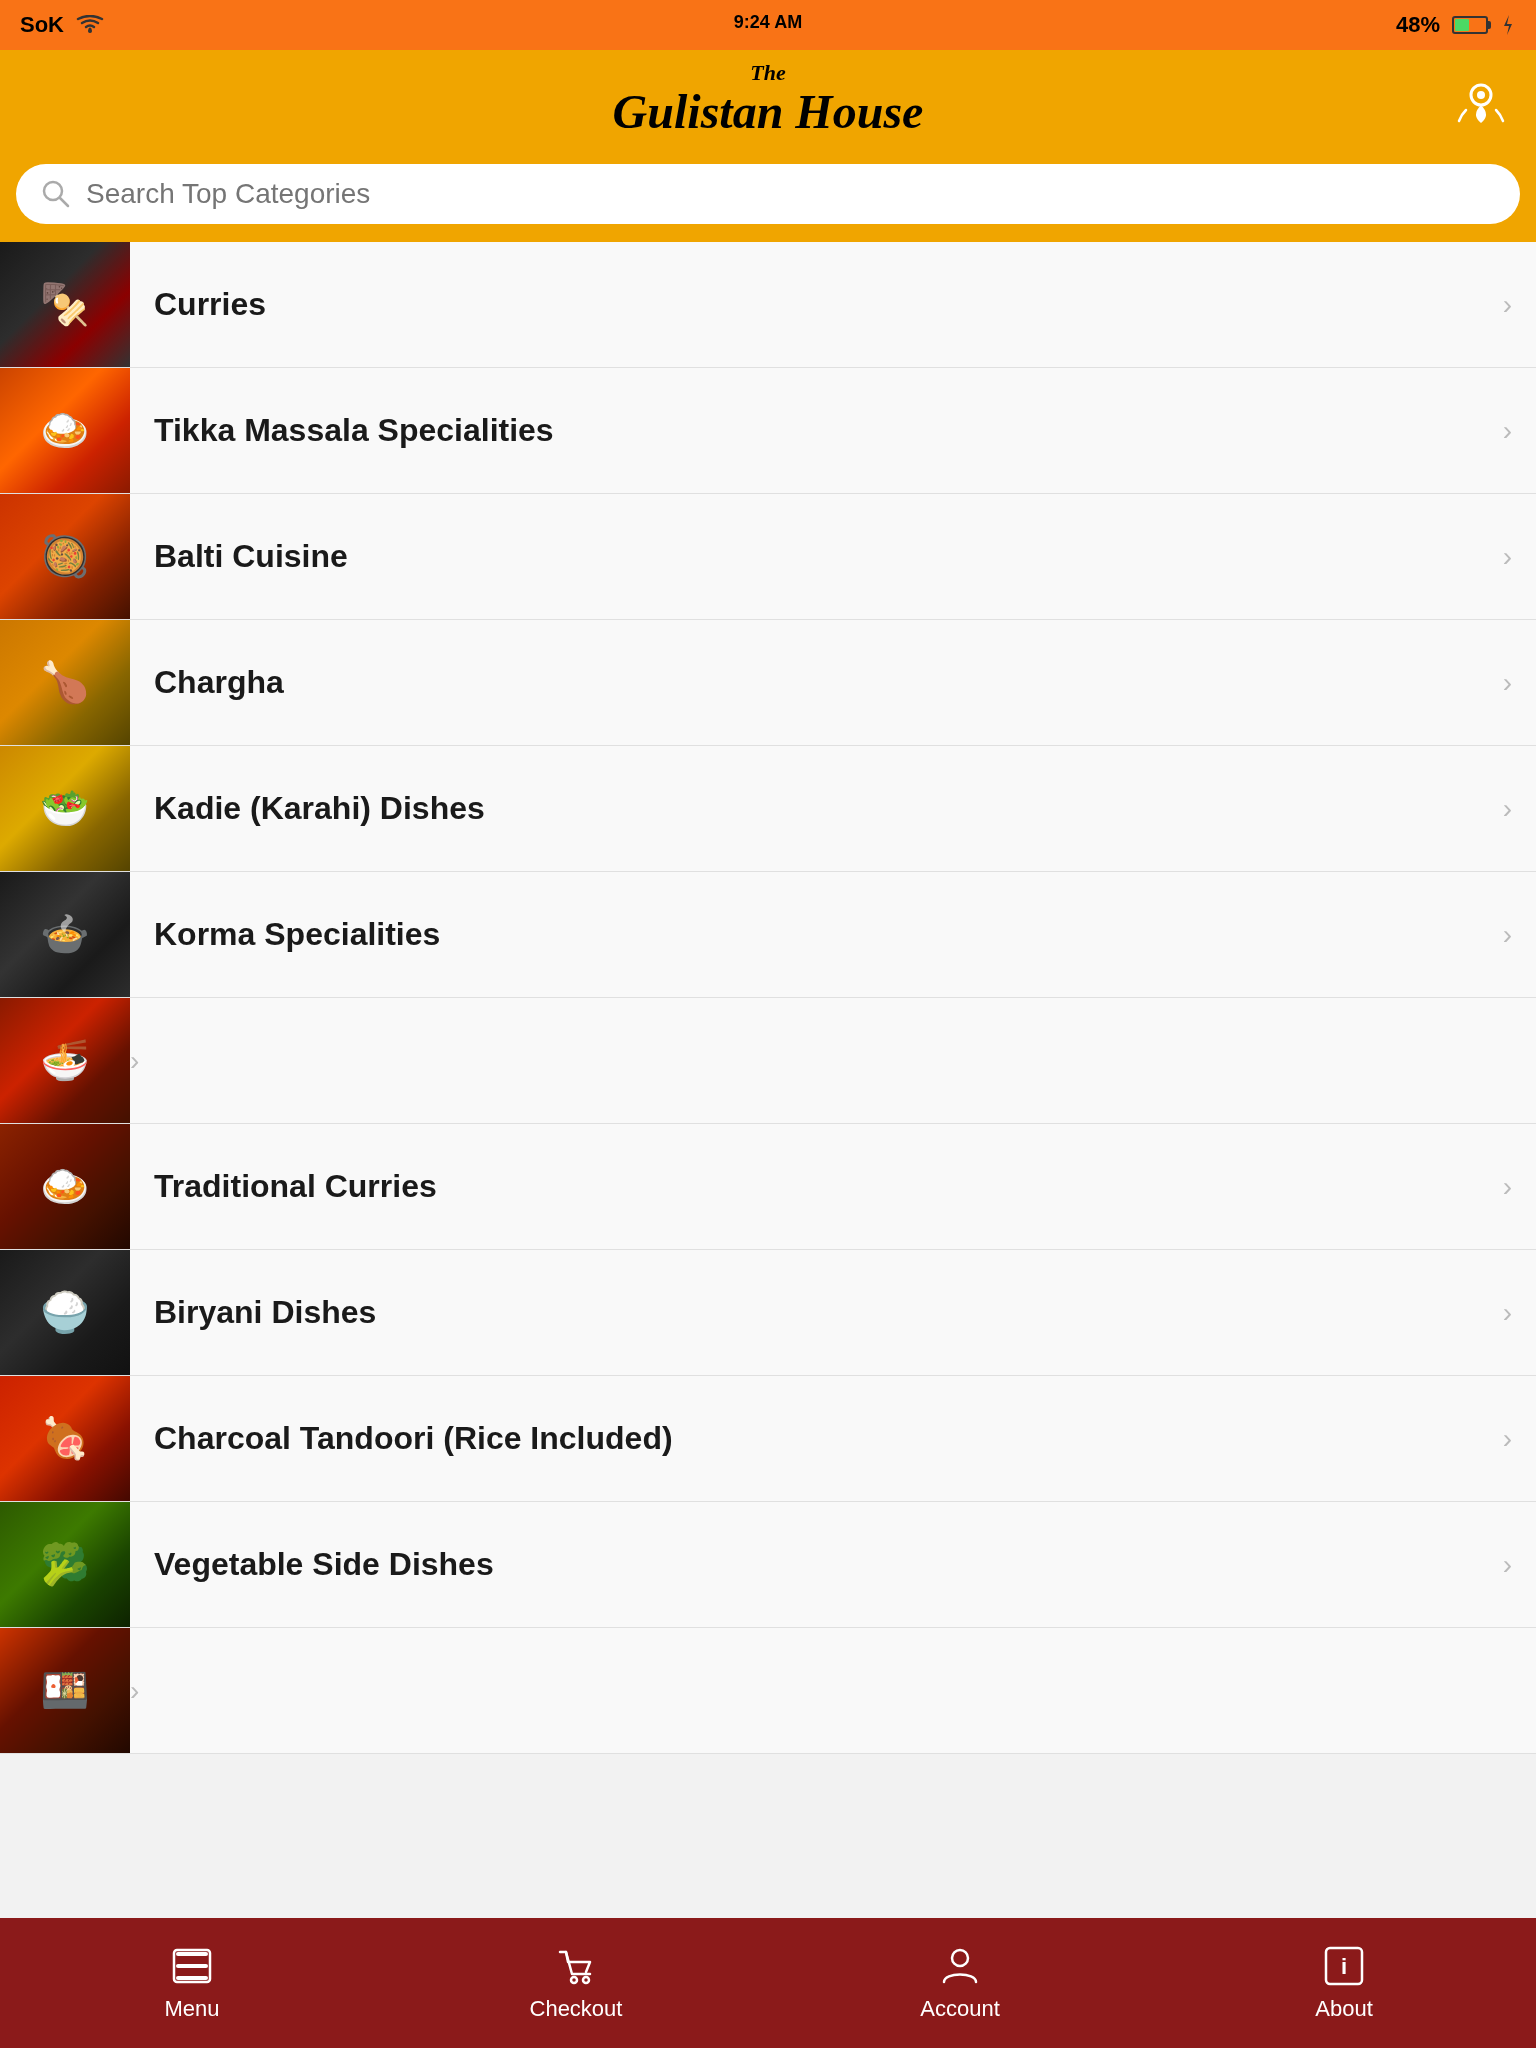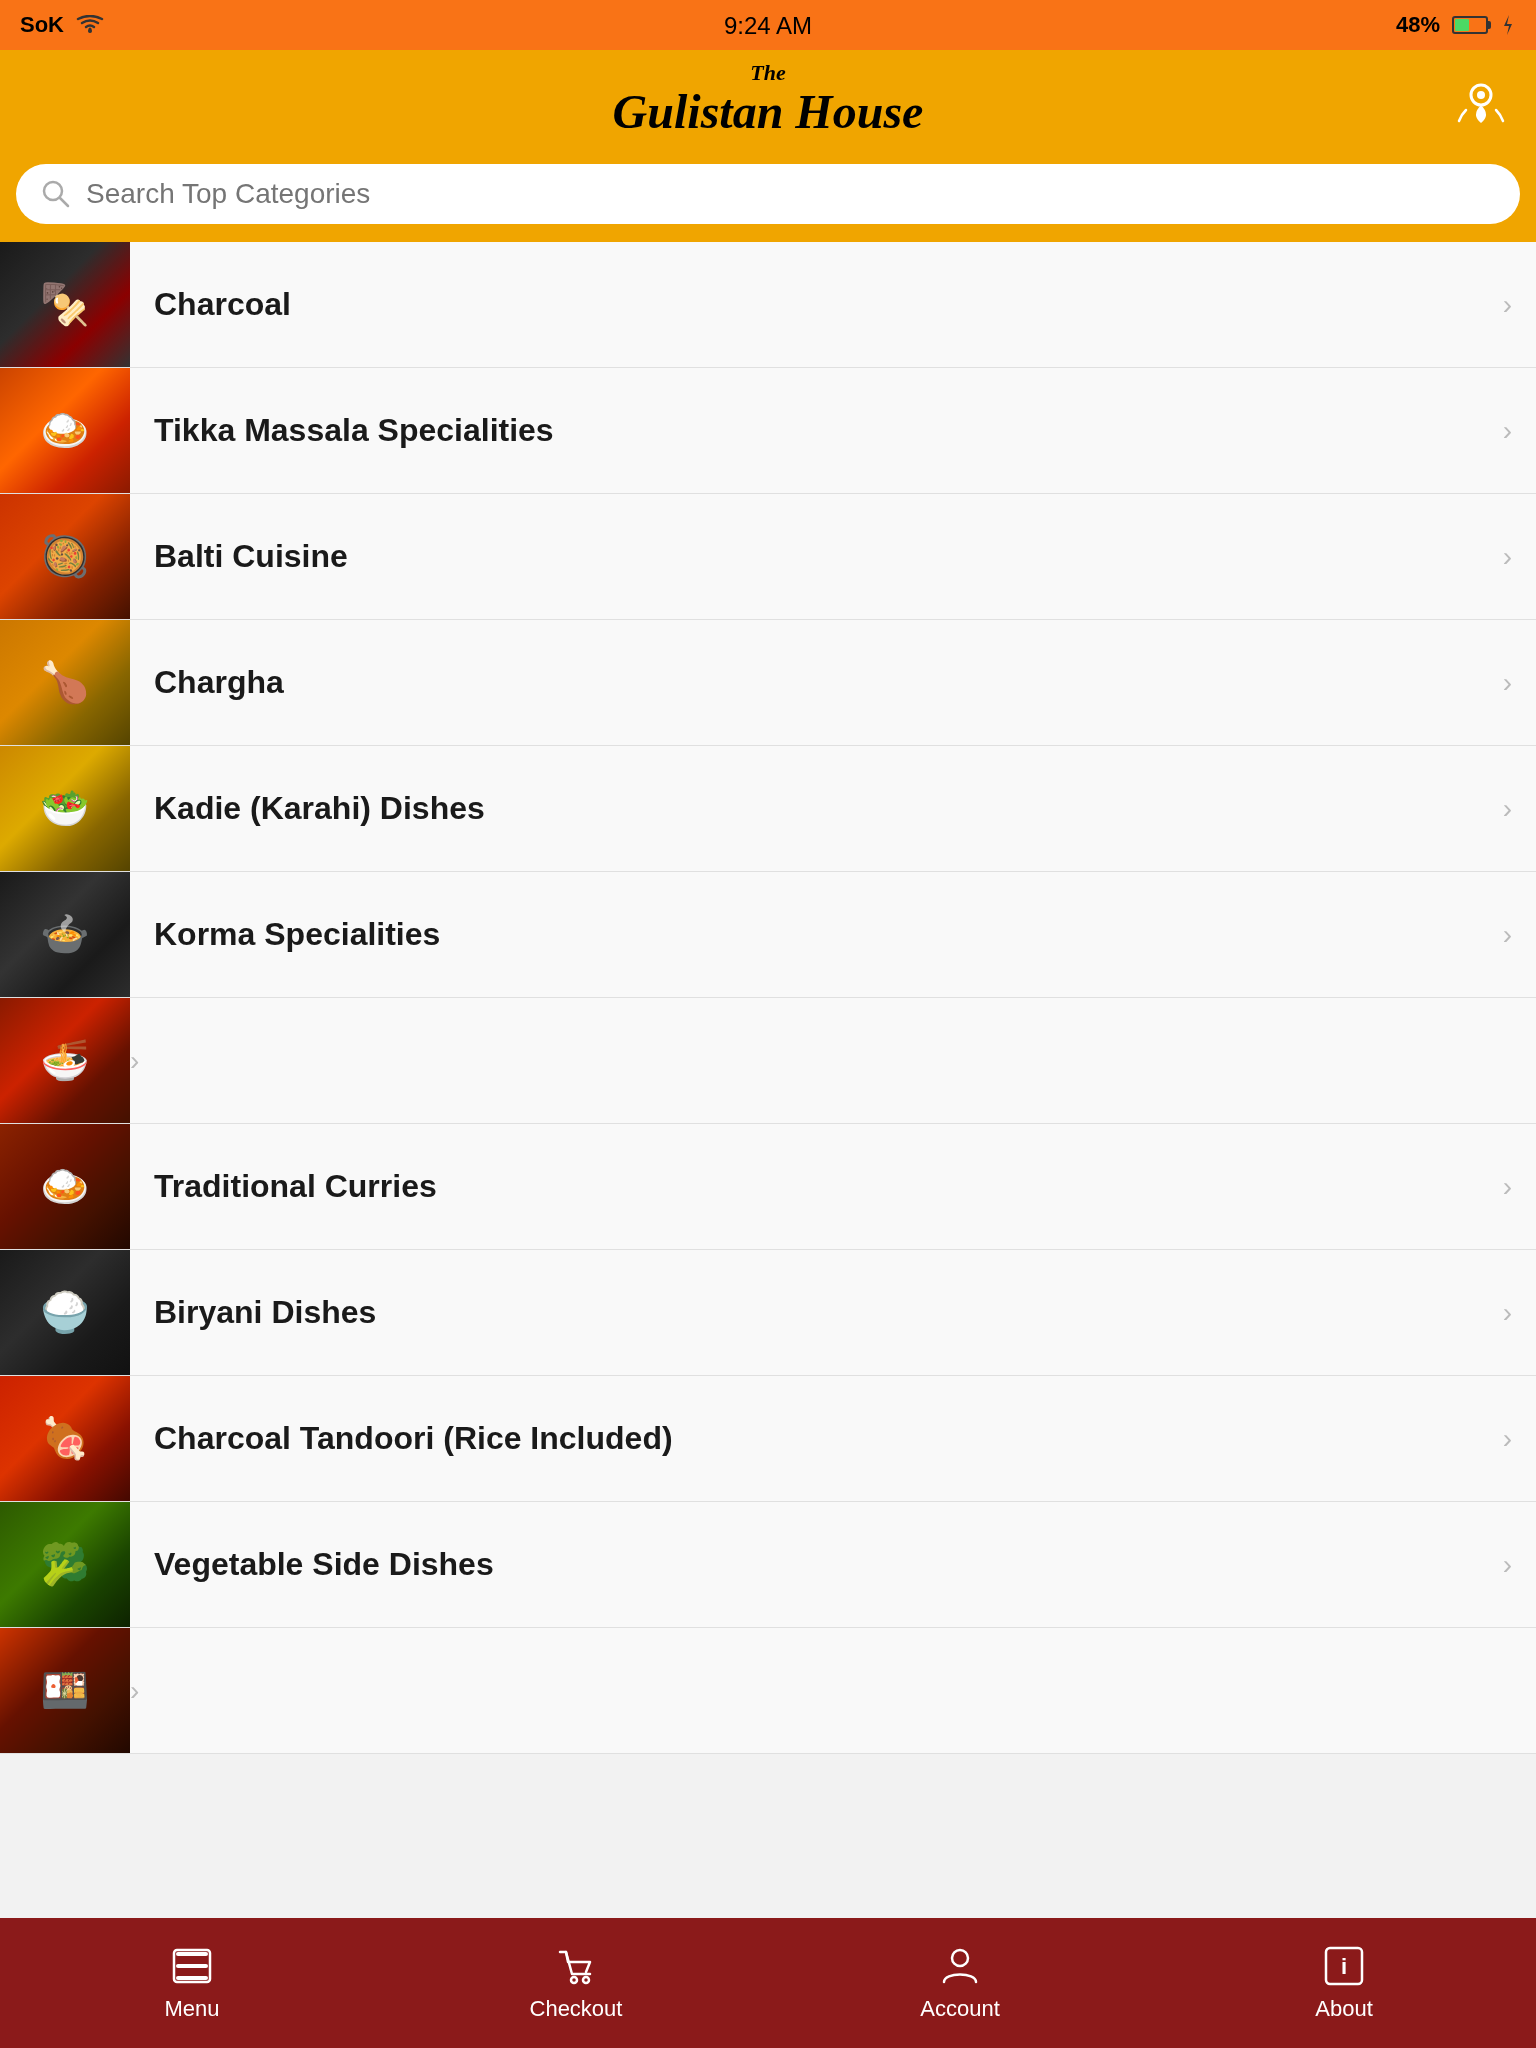--- a/index.html
+++ b/index.html
@@ -30,8 +30,8 @@
       font-weight: 600;
     }
     .status-center {
-      font-size: 24px;
-      font-weight: 400;
+      font-size: 18px;
+      font-weight: 700;
       position: absolute;
       left: 50%;
       transform: translateX(-50%);

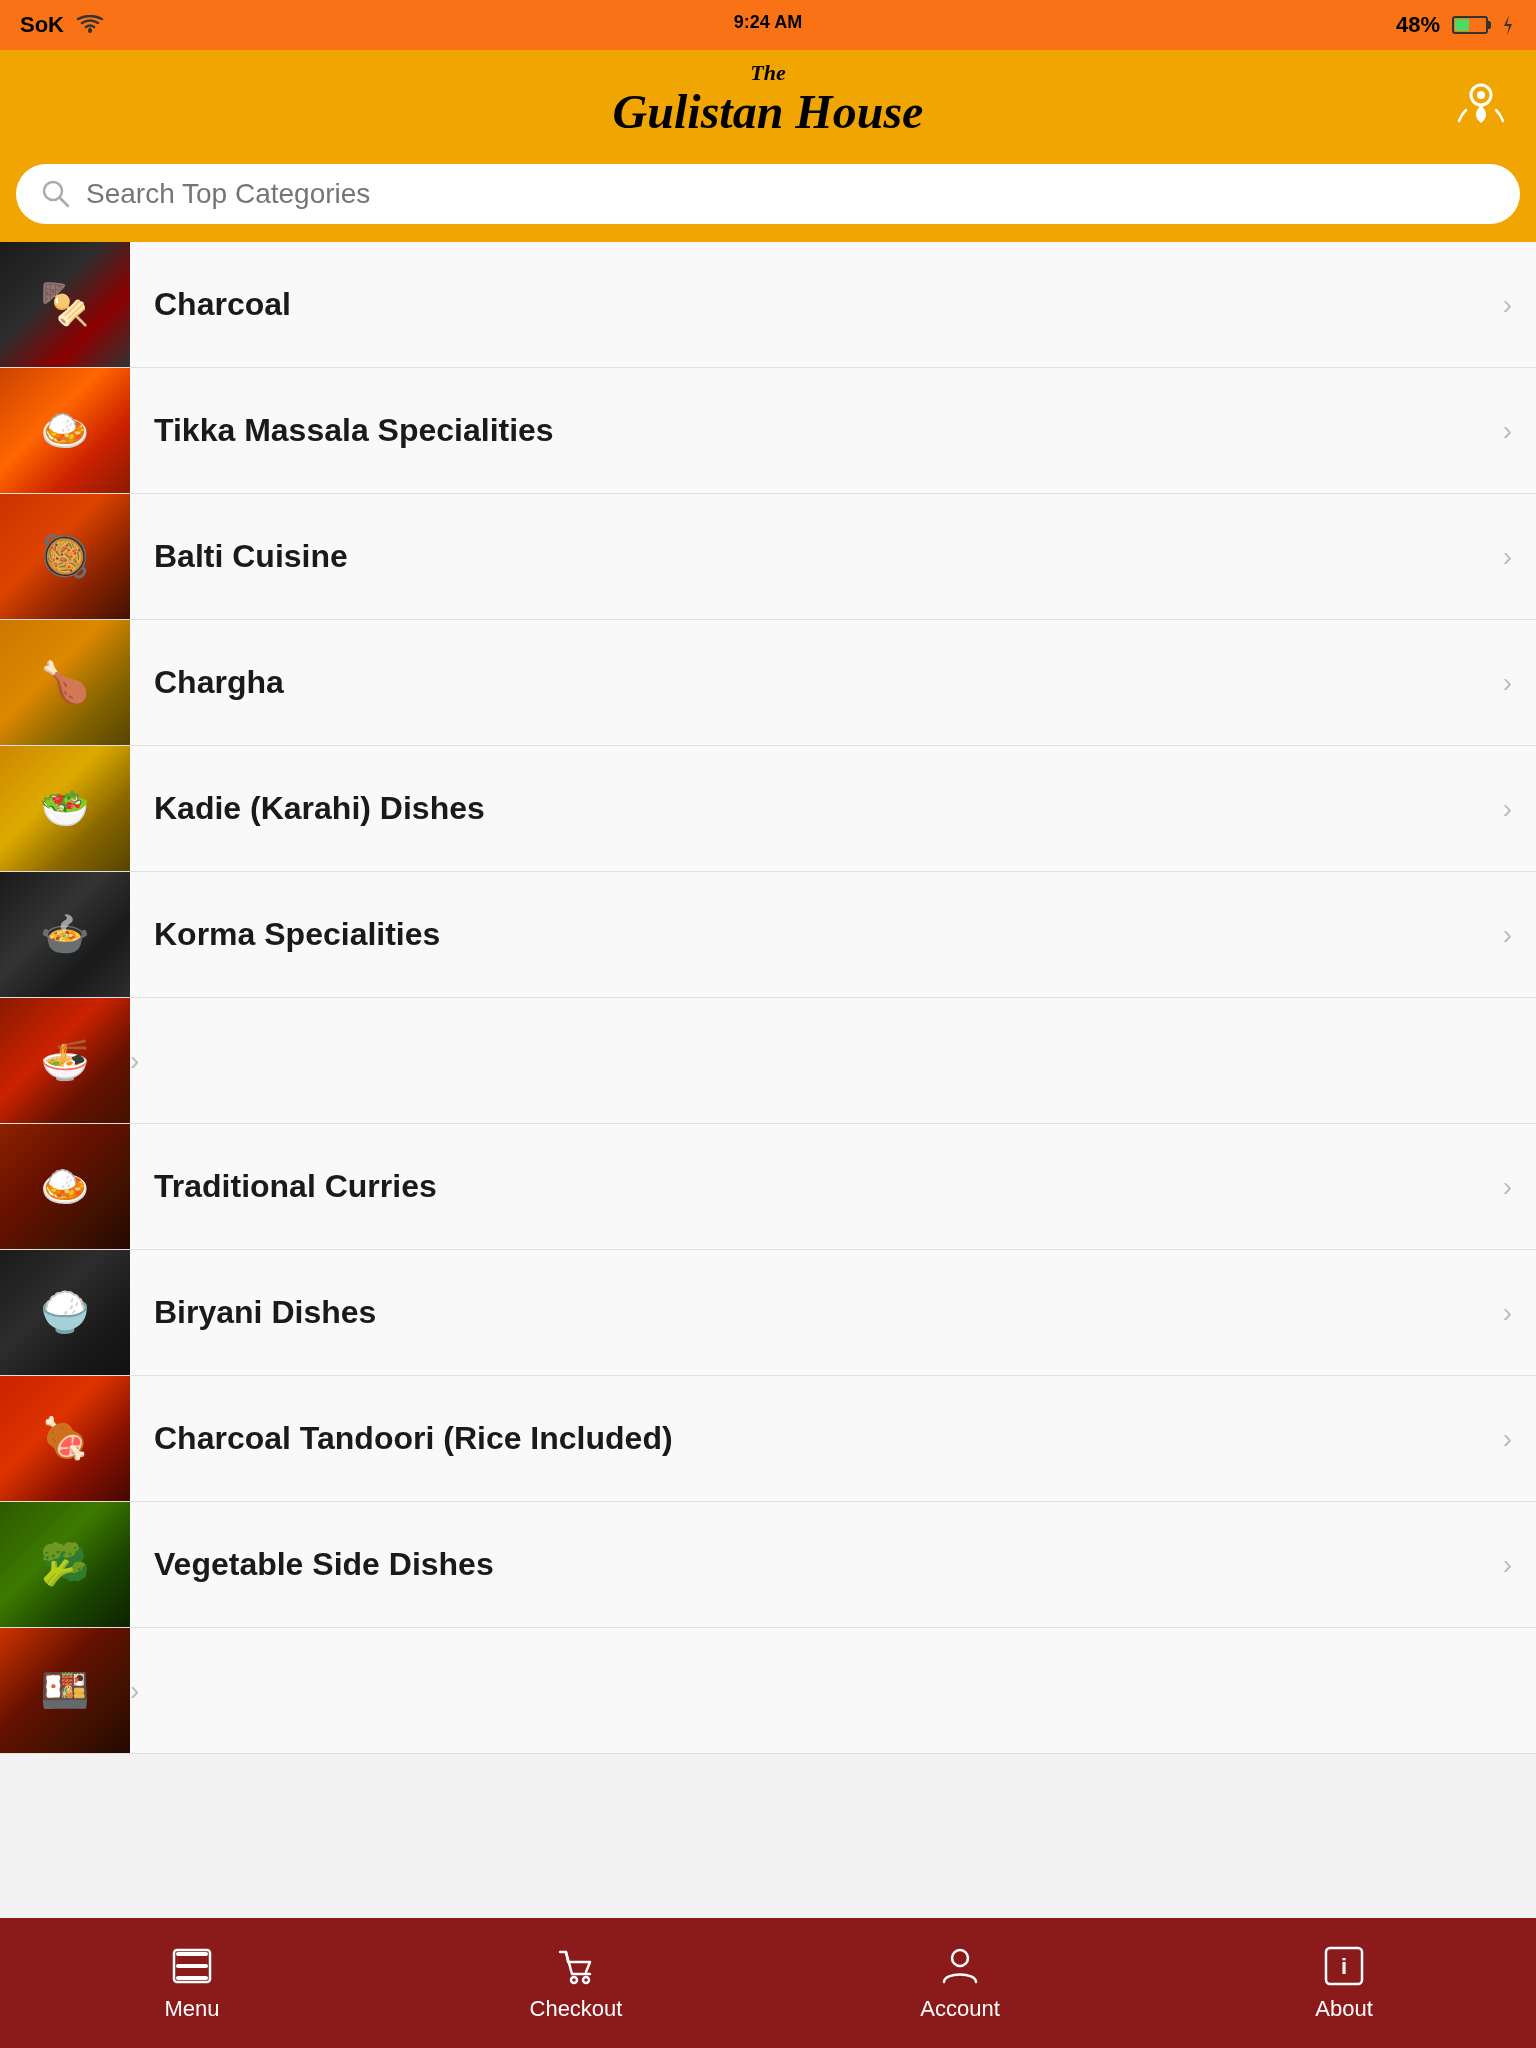--- a/index.html
+++ b/index.html
@@ -286,7 +286,7 @@
       <div class="category-thumbnail food-starters">
         <div class="food-decoration">🍢</div>
       </div>
-      <span class="category-name">Charcoal</span>
+      <span class="category-name">Curries</span>
       <span class="chevron-right">›</span>
     </div>
     <div class="category-item">

